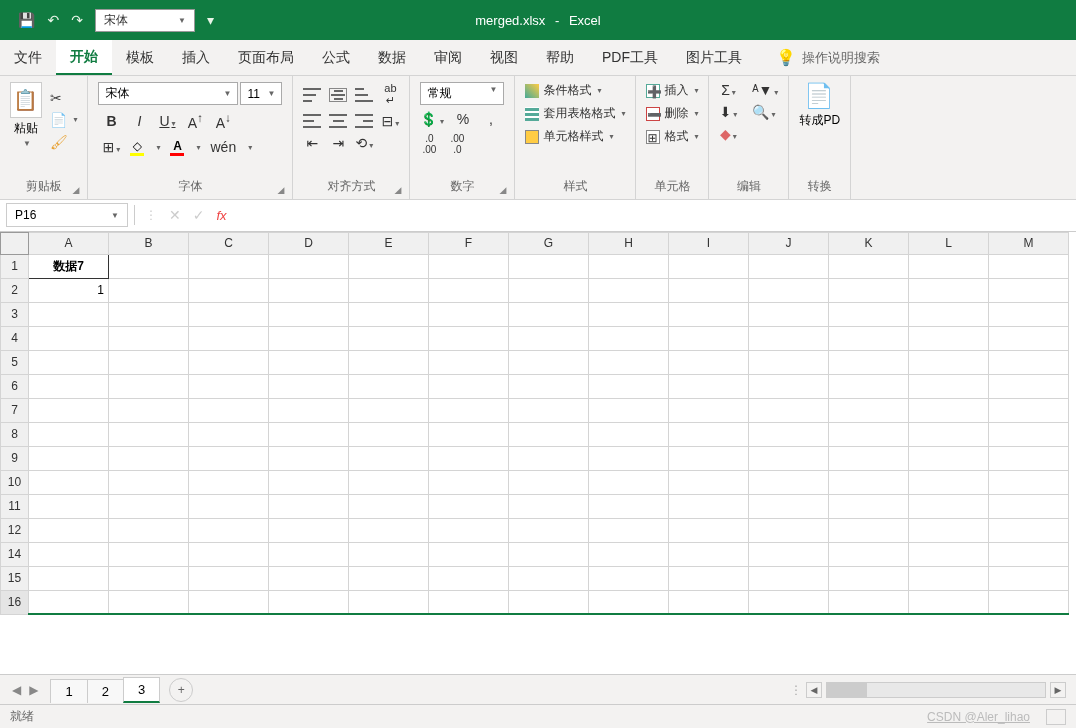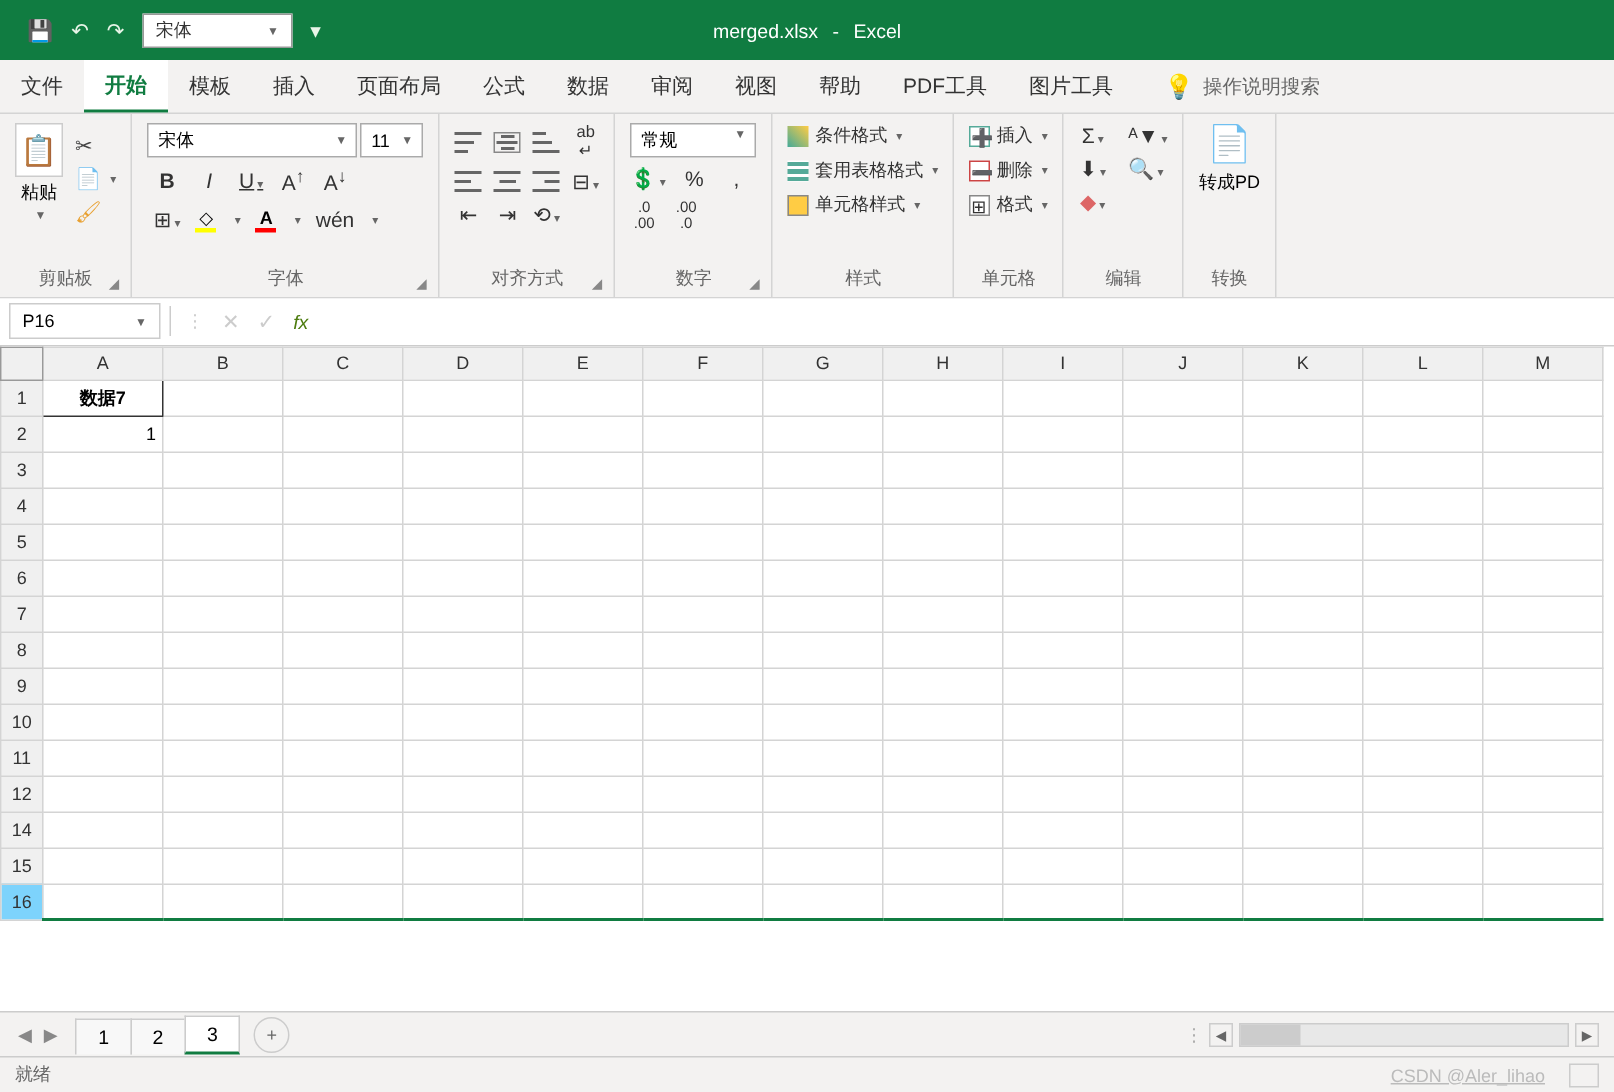--- a/index.html
+++ b/index.html
@@ -65,7 +65,7 @@
     
     
     .ref-bar { height: 32px; display: flex; align-items: center; border-bottom: 1px solid #ccc; background: #fff; }
-    .name-box { width: 101px; border: 1px solid #ccc; margin: 0 6px; padding: 4px 8px; display: flex; justify-content: space-between; align-items: center; background: #fff; }
+    .name-box { width: 122px; border: 1px solid #ccc; margin: 0 6px; padding: 4px 8px; display: flex; justify-content: space-between; align-items: center; background: #fff; }
     .fx-controls { display: flex; align-items: center; gap: 12px; padding: 0 10px; color: #999; }
     .fx-btn { font-size: 14px; cursor: pointer; }
     .fx-label { font-style: italic; font-size: 13px; color: #4d7c0f; }

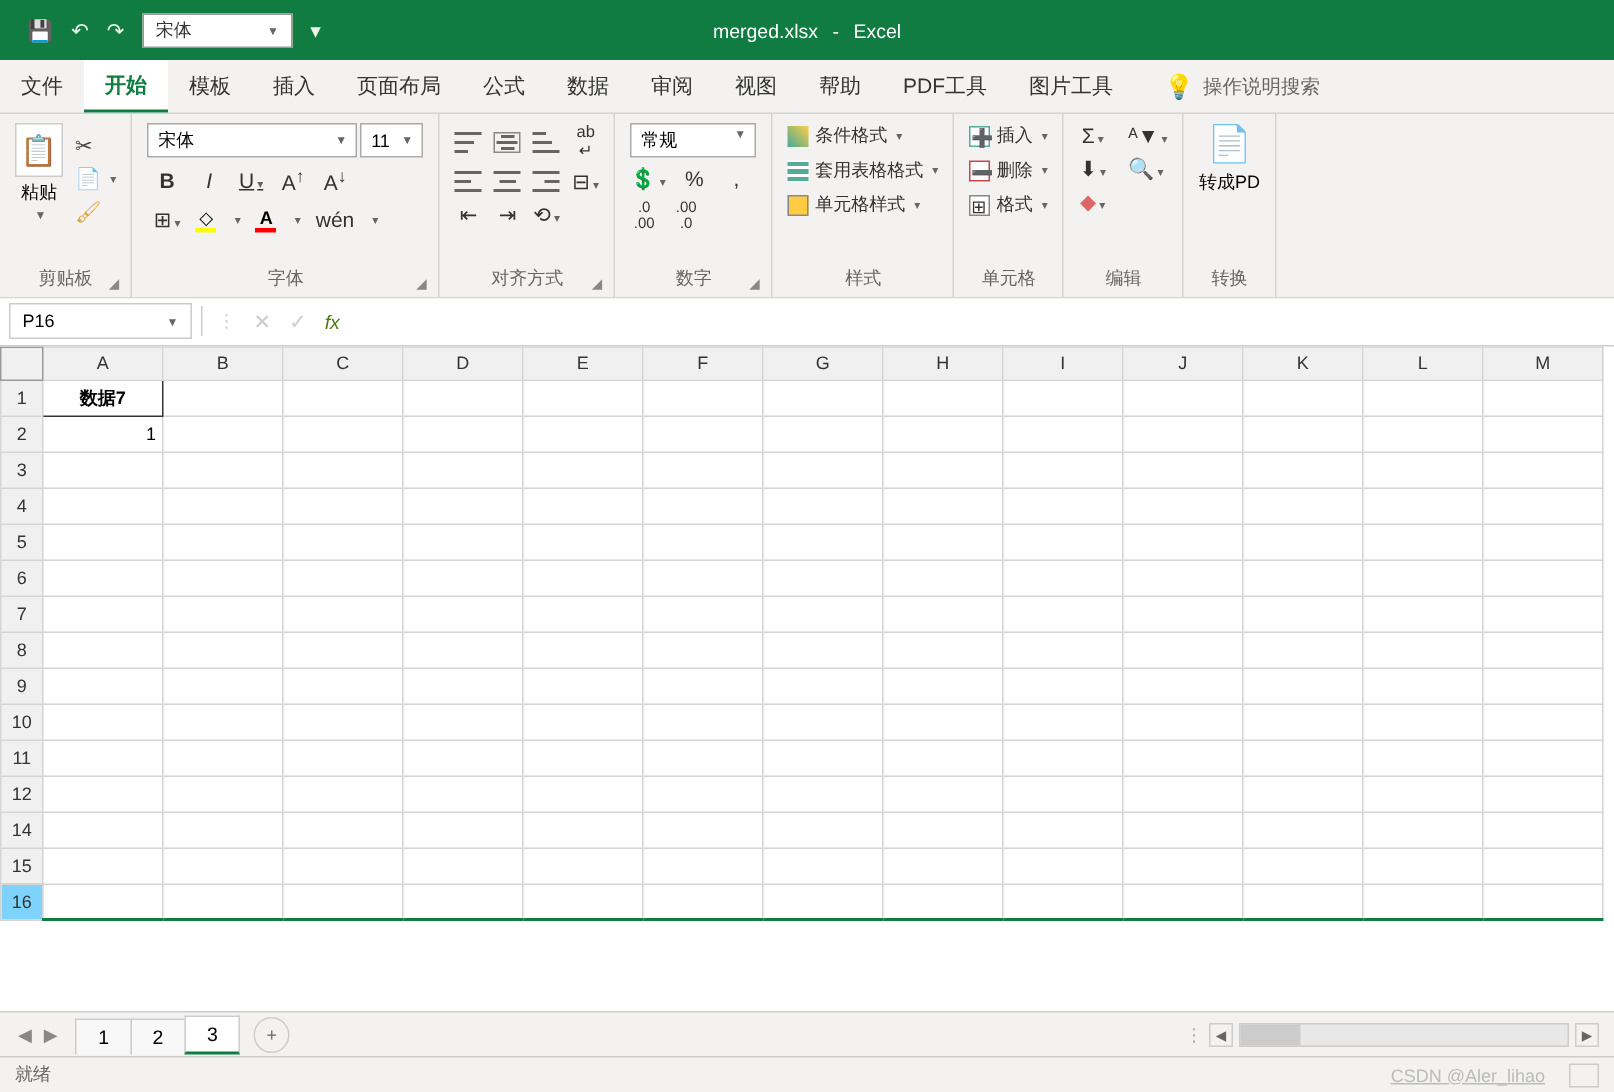--- a/index.html
+++ b/index.html
@@ -68,7 +68,7 @@
     .name-box { width: 122px; border: 1px solid #ccc; margin: 0 6px; padding: 4px 8px; display: flex; justify-content: space-between; align-items: center; background: #fff; }
     .fx-controls { display: flex; align-items: center; gap: 12px; padding: 0 10px; color: #999; }
     .fx-btn { font-size: 14px; cursor: pointer; }
-    .fx-label { font-style: italic; font-size: 13px; color: #4d7c0f; }
+    .fx-label { font-style: italic; font-size: 13px; color: #ef4444; }
     .formula-input { flex: 1; border: none; padding: 4px; outline: none; }
     
     

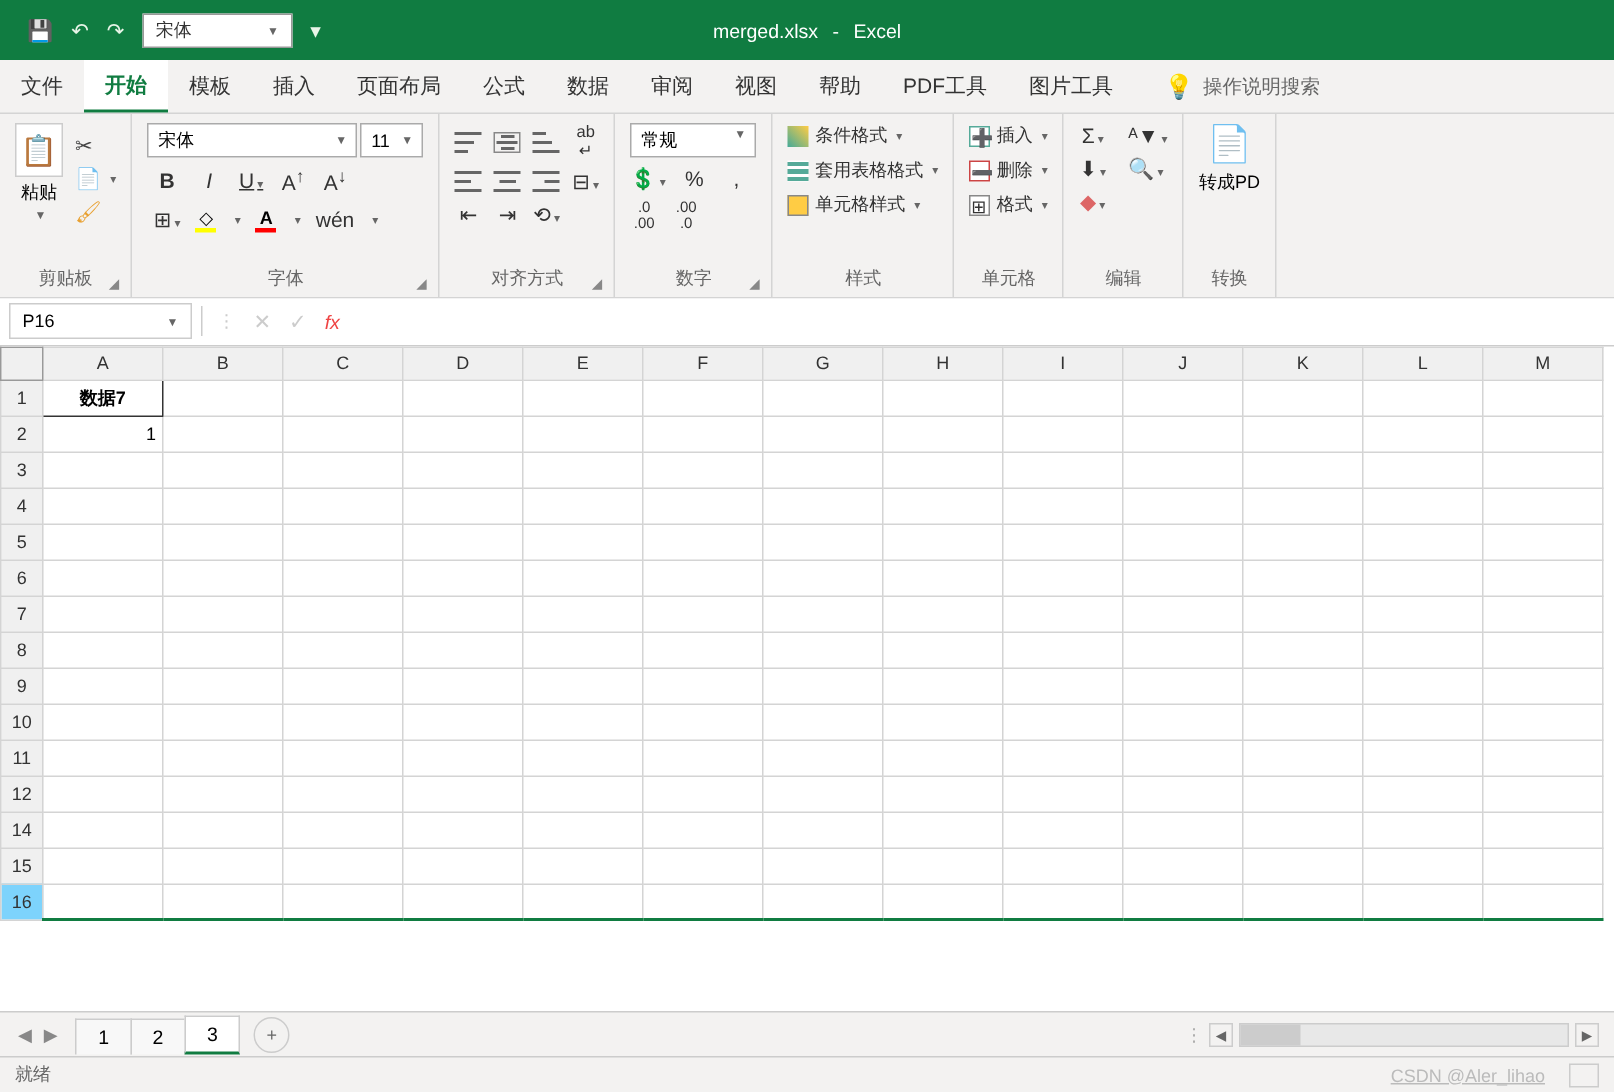--- a/index.html
+++ b/index.html
@@ -81,7 +81,7 @@
     .grid td { height: 24px; padding: 0 4px; text-align: left; }
     .grid td.num { text-align: right; }
     .grid .a1 { font-weight: bold; text-align: center; }
-    .grid .row-hdr.active { background: #7dd3fc; }
+    .grid .row-hdr.active { background: #e5e5e5; }
     .grid tr.r16 td { border-bottom: 2px solid #107c41; }
     
     

